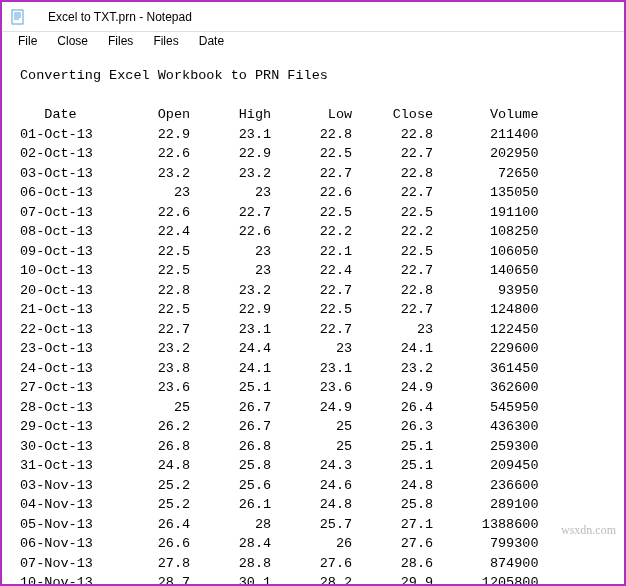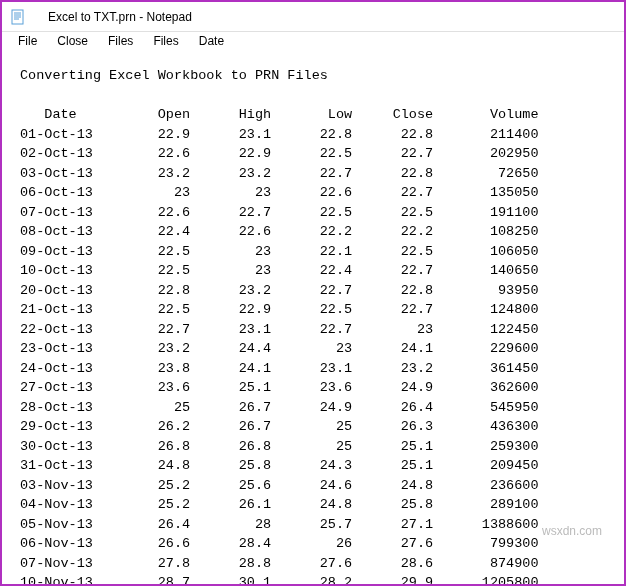--- a/index.html
+++ b/index.html
@@ -52,9 +52,9 @@
     }
     .watermark {
       position: absolute;
-      right: 24px;
+      right: 10px;
       bottom: 48px;
-      font-family: Liberation Sans, sans-serif;
+      font-family: Liberation Serif, serif;
       font-size: 12px;
       color: #bbb;
     }

